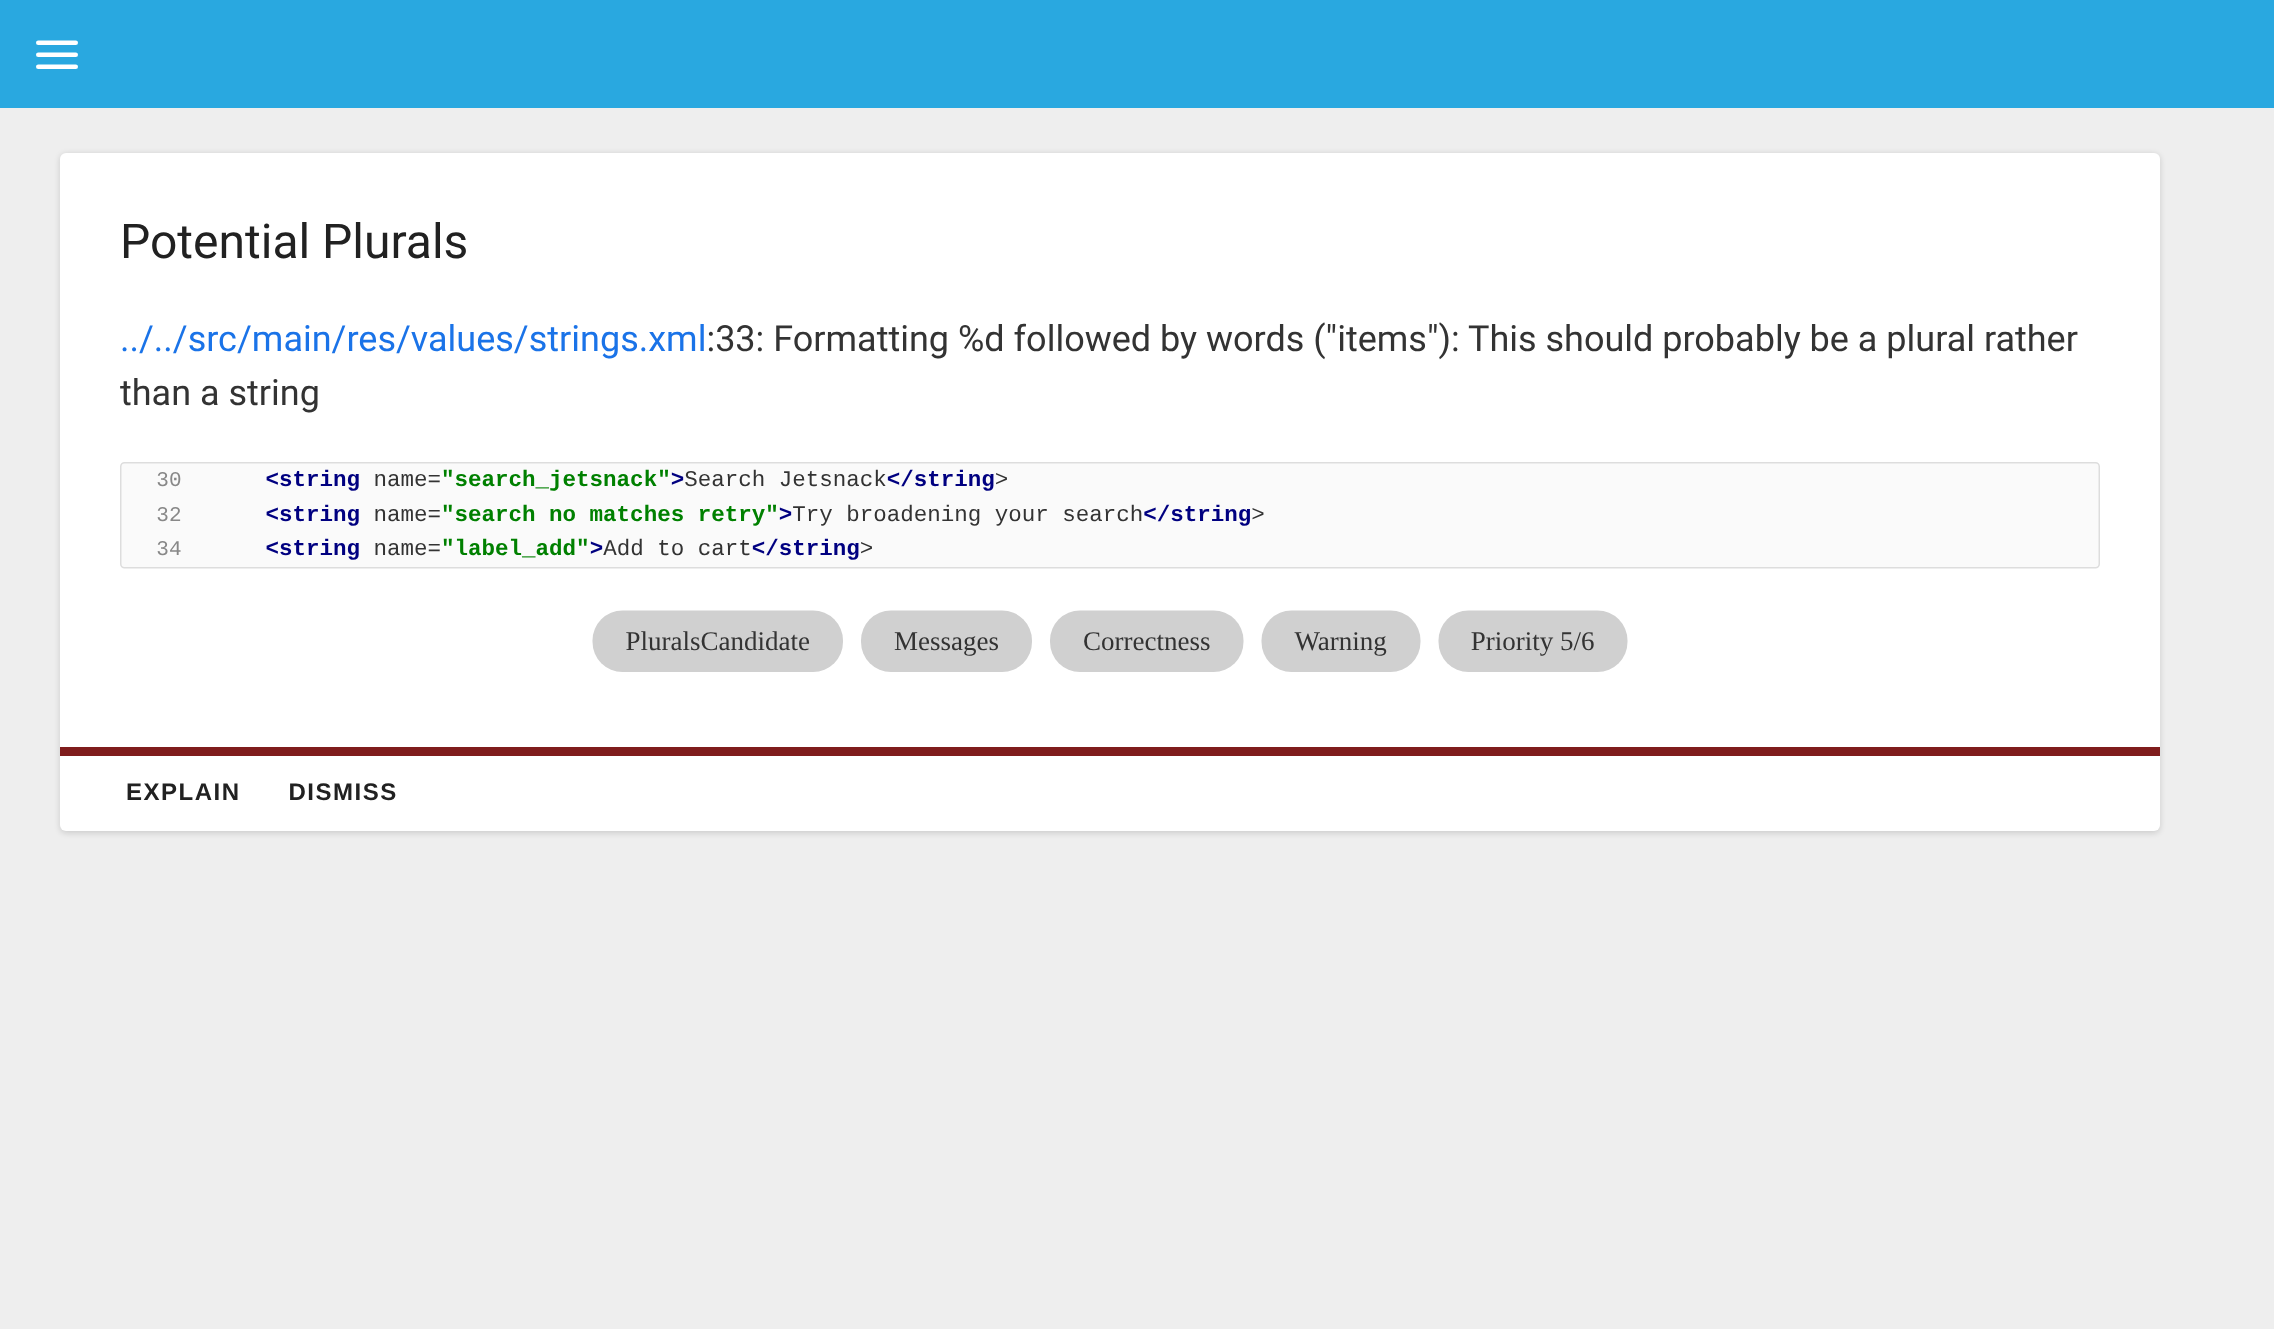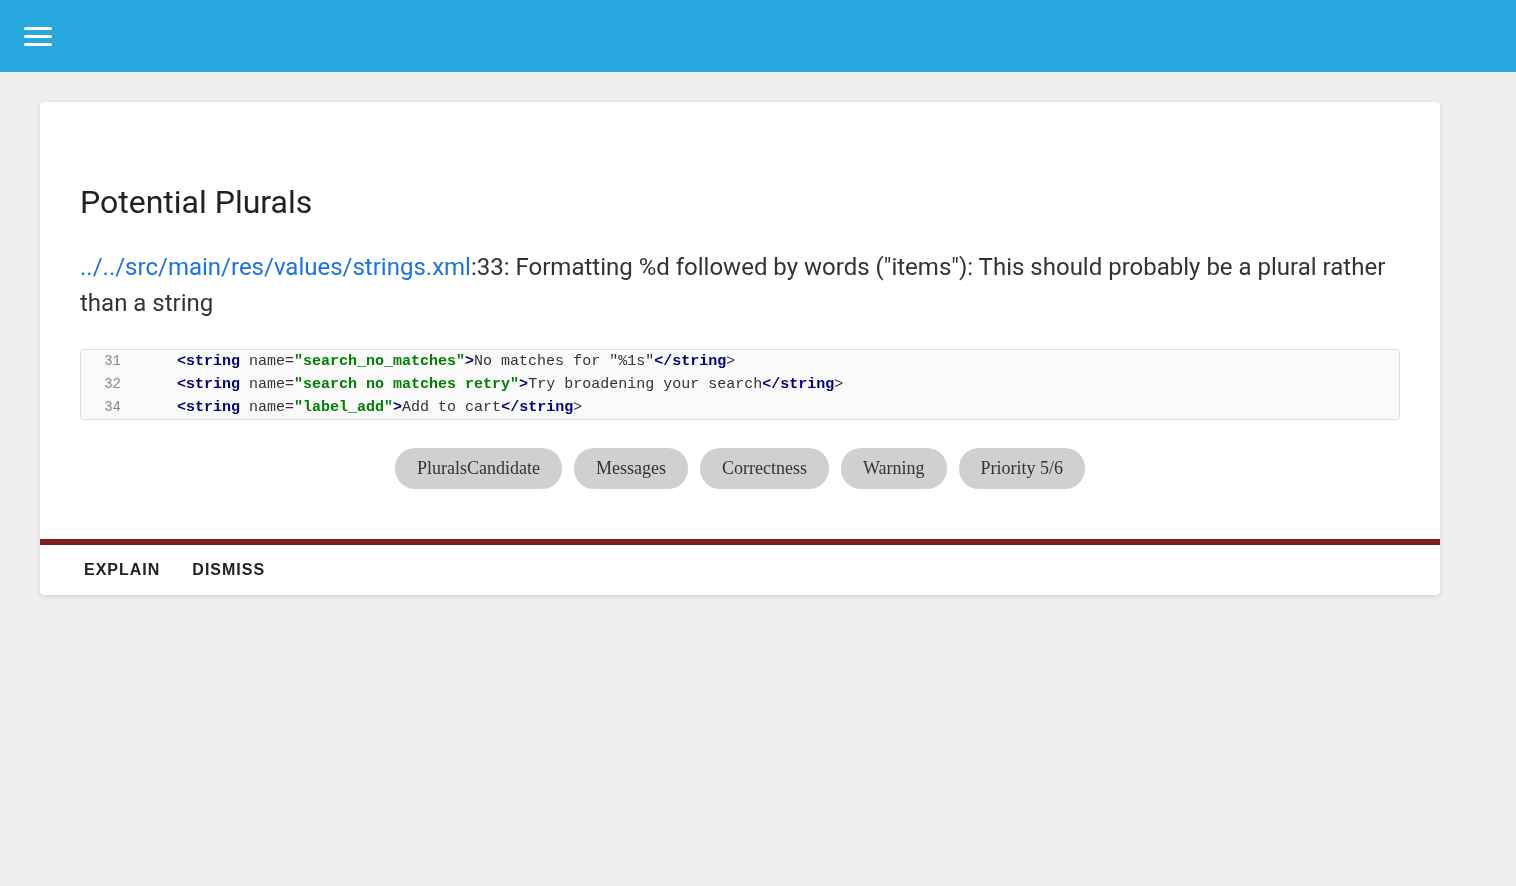--- a/index.html
+++ b/index.html
@@ -55,7 +55,6 @@
 
     .card-body {
       padding: 40px 40px 30px 40px;
-      margin-top: 41px;
     }
 
     .section-title {

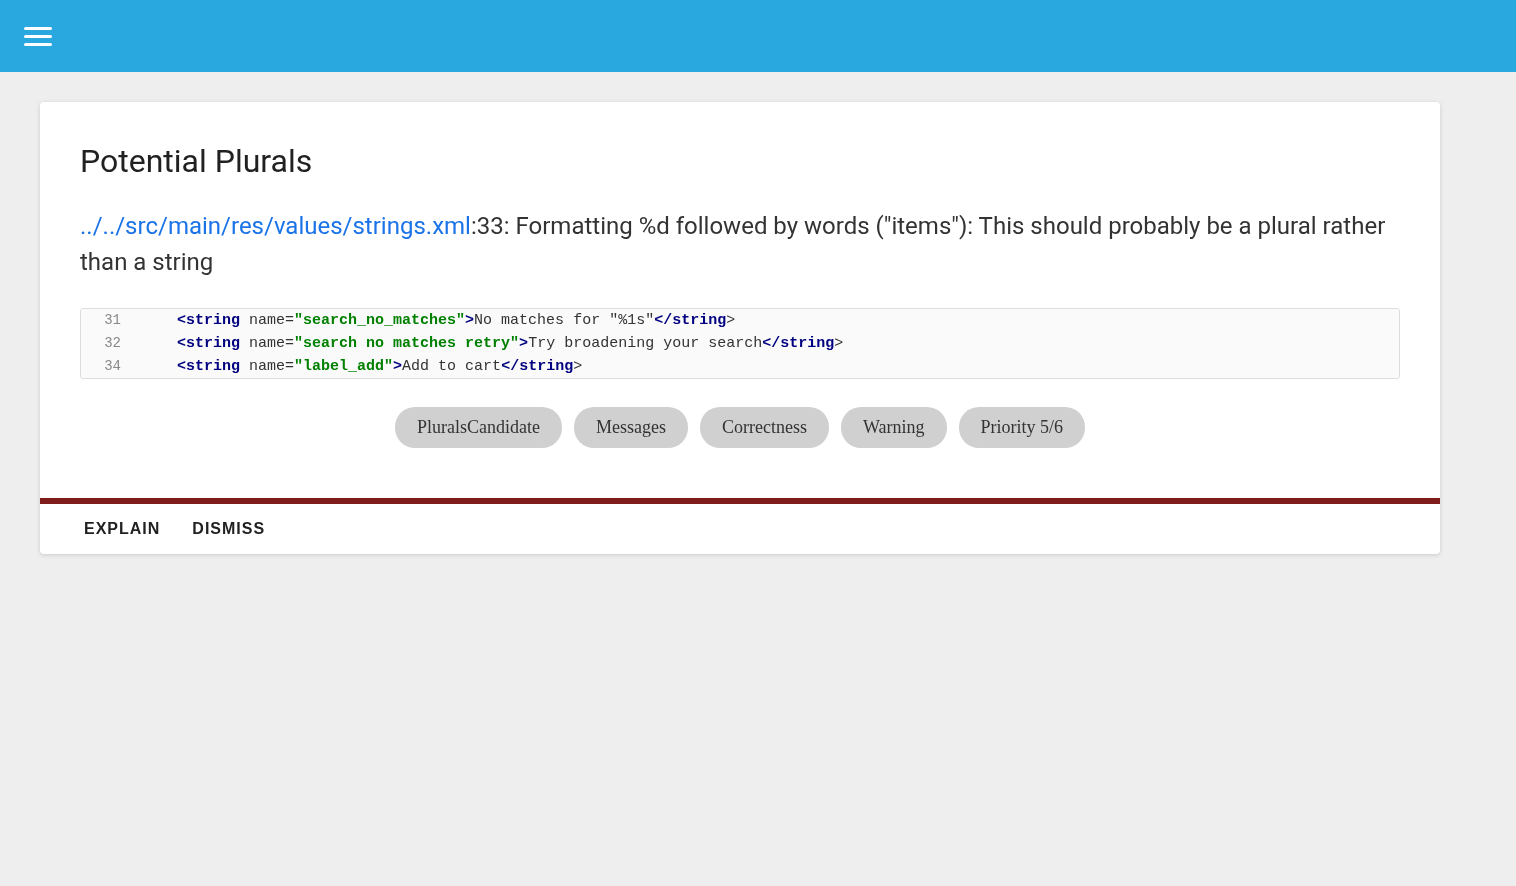--- a/index.html
+++ b/index.html
@@ -182,6 +182,10 @@
         </div>
 
         <div class="code-block" id="code-block-container">
+        <div class="code-line">
+              <span class="line-num">30</span>
+              <span class="code-content">    <span class="kw-blue">&lt;string</span> <span class="kw-plain">name=</span><span class="kw-green">"search_jetsnack"</span><span class="kw-blue">&gt;</span>Search Jetsnack<span class="kw-blue">&lt;/string</span>&gt;</span>
+            </div>
             <div class="code-line">
               <span class="line-num">31</span>
               <span class="code-content">    <span class="kw-blue">&lt;string</span> <span class="kw-plain">name=</span><span class="kw-green">"search_no_matches"</span><span class="kw-blue">&gt;</span>No matches for "%1s"<span class="kw-blue">&lt;/string</span>&gt;</span>

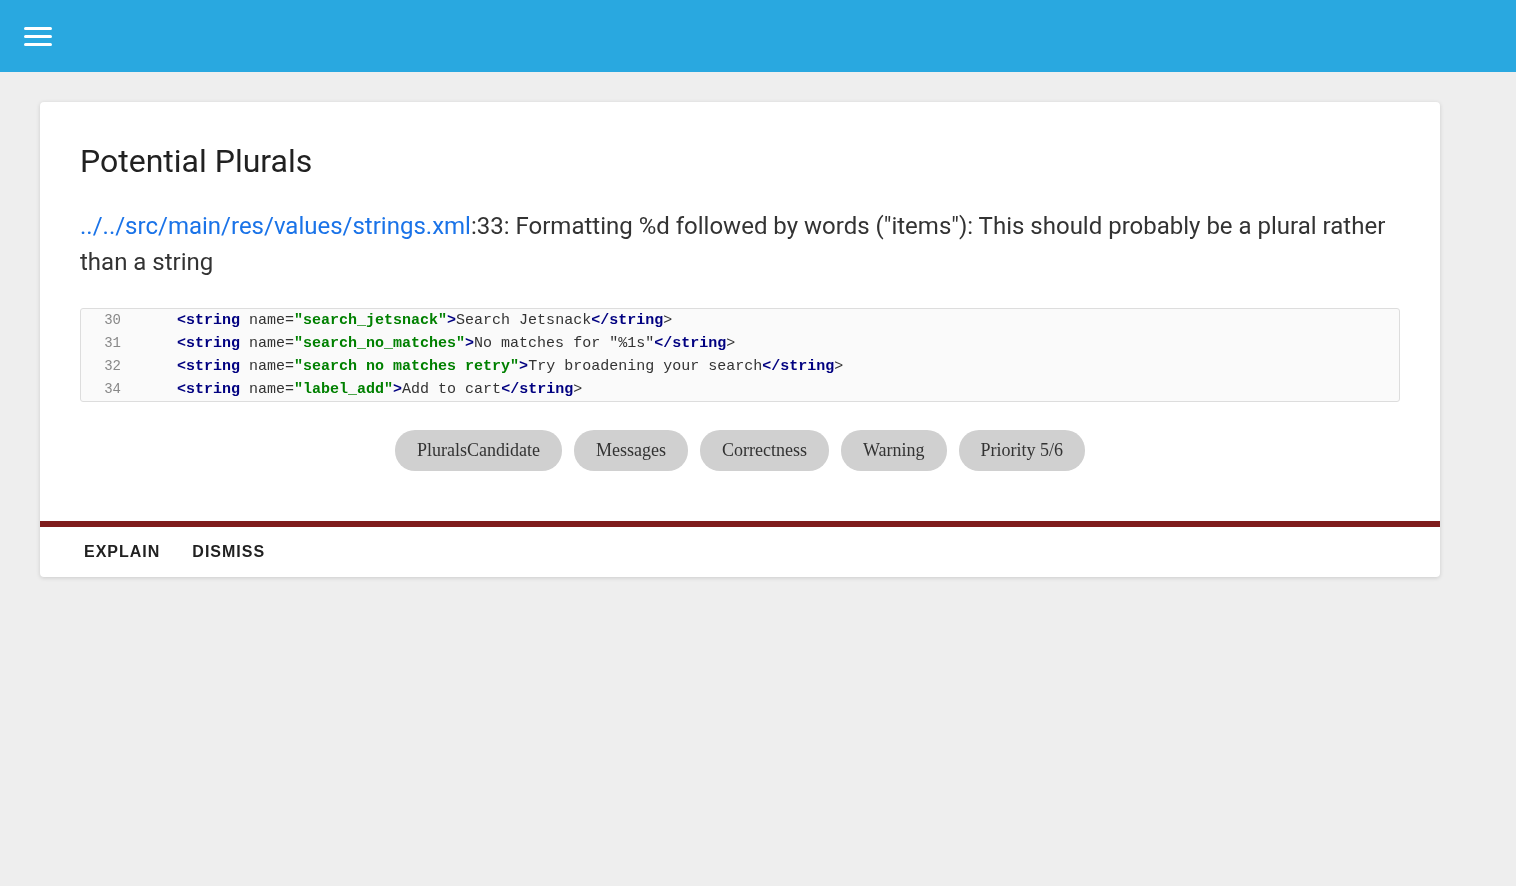--- a/index.html
+++ b/index.html
@@ -187,10 +187,6 @@
               <span class="code-content">    <span class="kw-blue">&lt;string</span> <span class="kw-plain">name=</span><span class="kw-green">"search_jetsnack"</span><span class="kw-blue">&gt;</span>Search Jetsnack<span class="kw-blue">&lt;/string</span>&gt;</span>
             </div>
             <div class="code-line">
-              <span class="line-num">31</span>
-              <span class="code-content">    <span class="kw-blue">&lt;string</span> <span class="kw-plain">name=</span><span class="kw-green">"search_no_matches"</span><span class="kw-blue">&gt;</span>No matches for "%1s"<span class="kw-blue">&lt;/string</span>&gt;</span>
-            </div>
-            <div class="code-line">
               <span class="line-num">32</span>
               <span class="code-content">    <span class="kw-blue">&lt;string</span> <span class="kw-plain">name=</span><span class="kw-green">"search no matches retry"</span><span class="kw-blue">&gt;</span>Try broadening your search<span class="kw-blue">&lt;/string</span>&gt;</span>
             </div>

